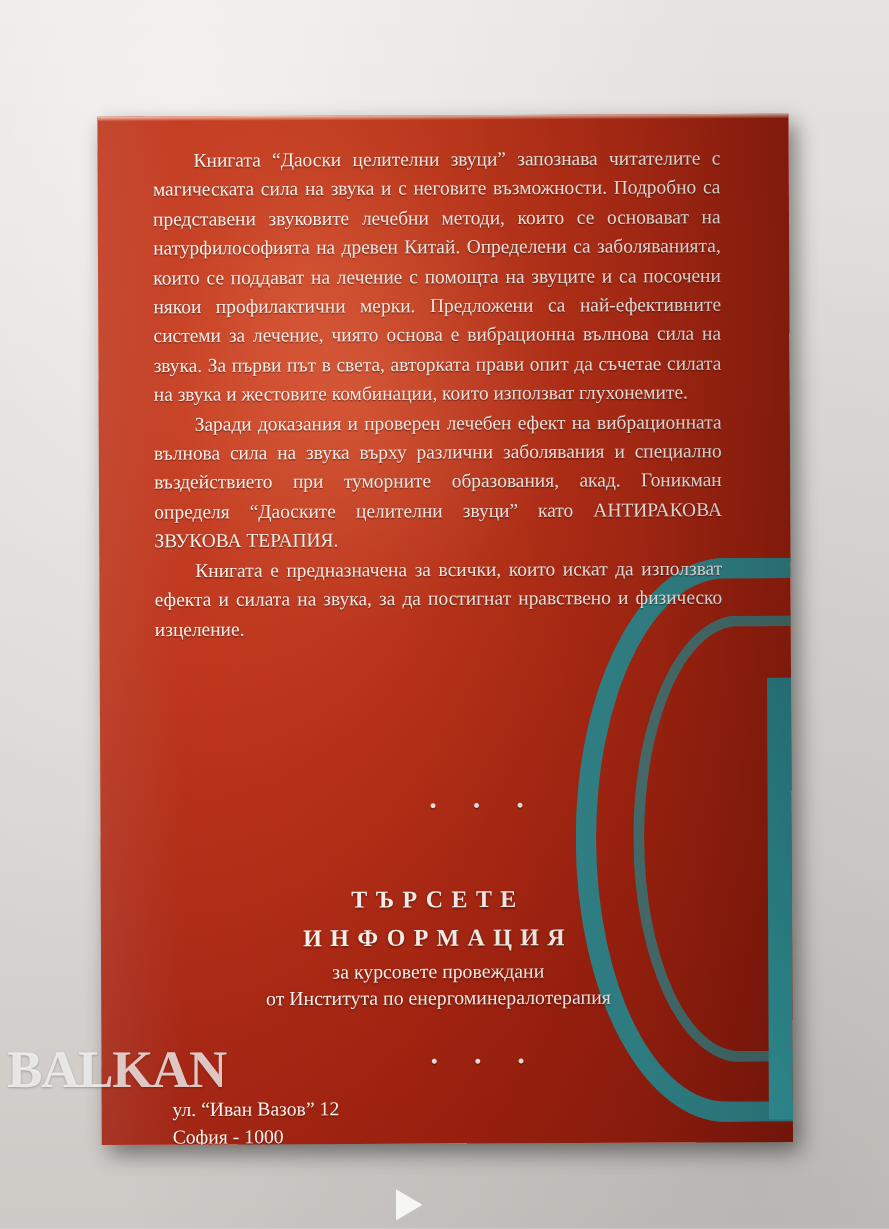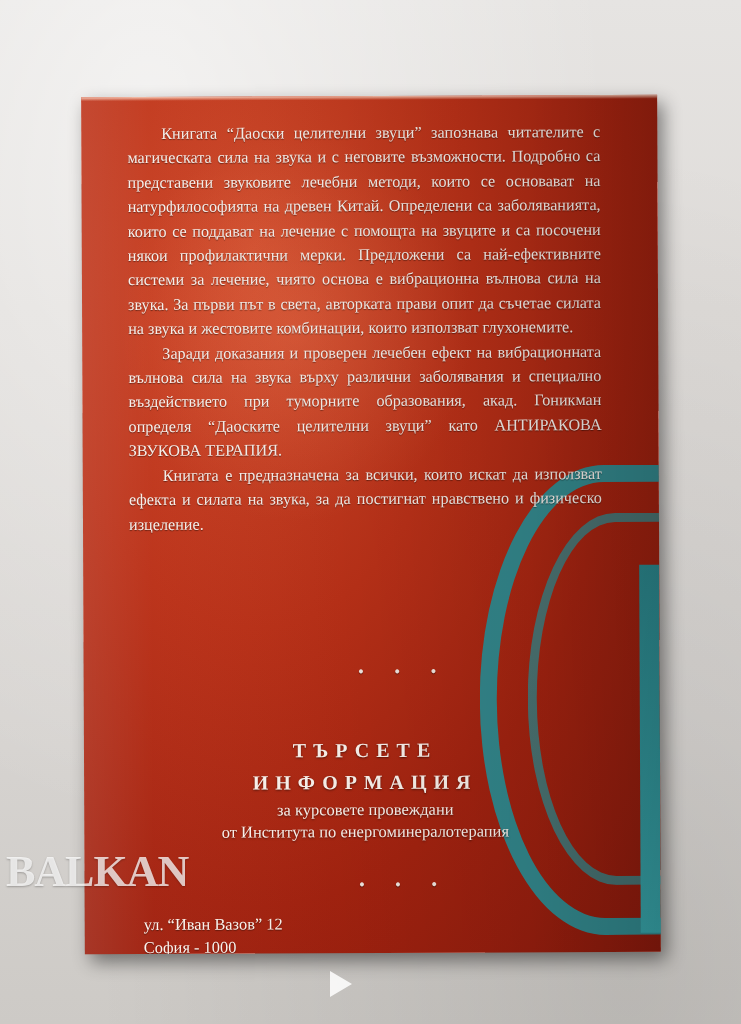--- a/index.html
+++ b/index.html
@@ -177,7 +177,7 @@
   #watermark {
     position: absolute;
     left: 0;
-    top: 846px;
+    top: 866px;
     width: 654px;
     height: 158px;
     pointer-events: none;

